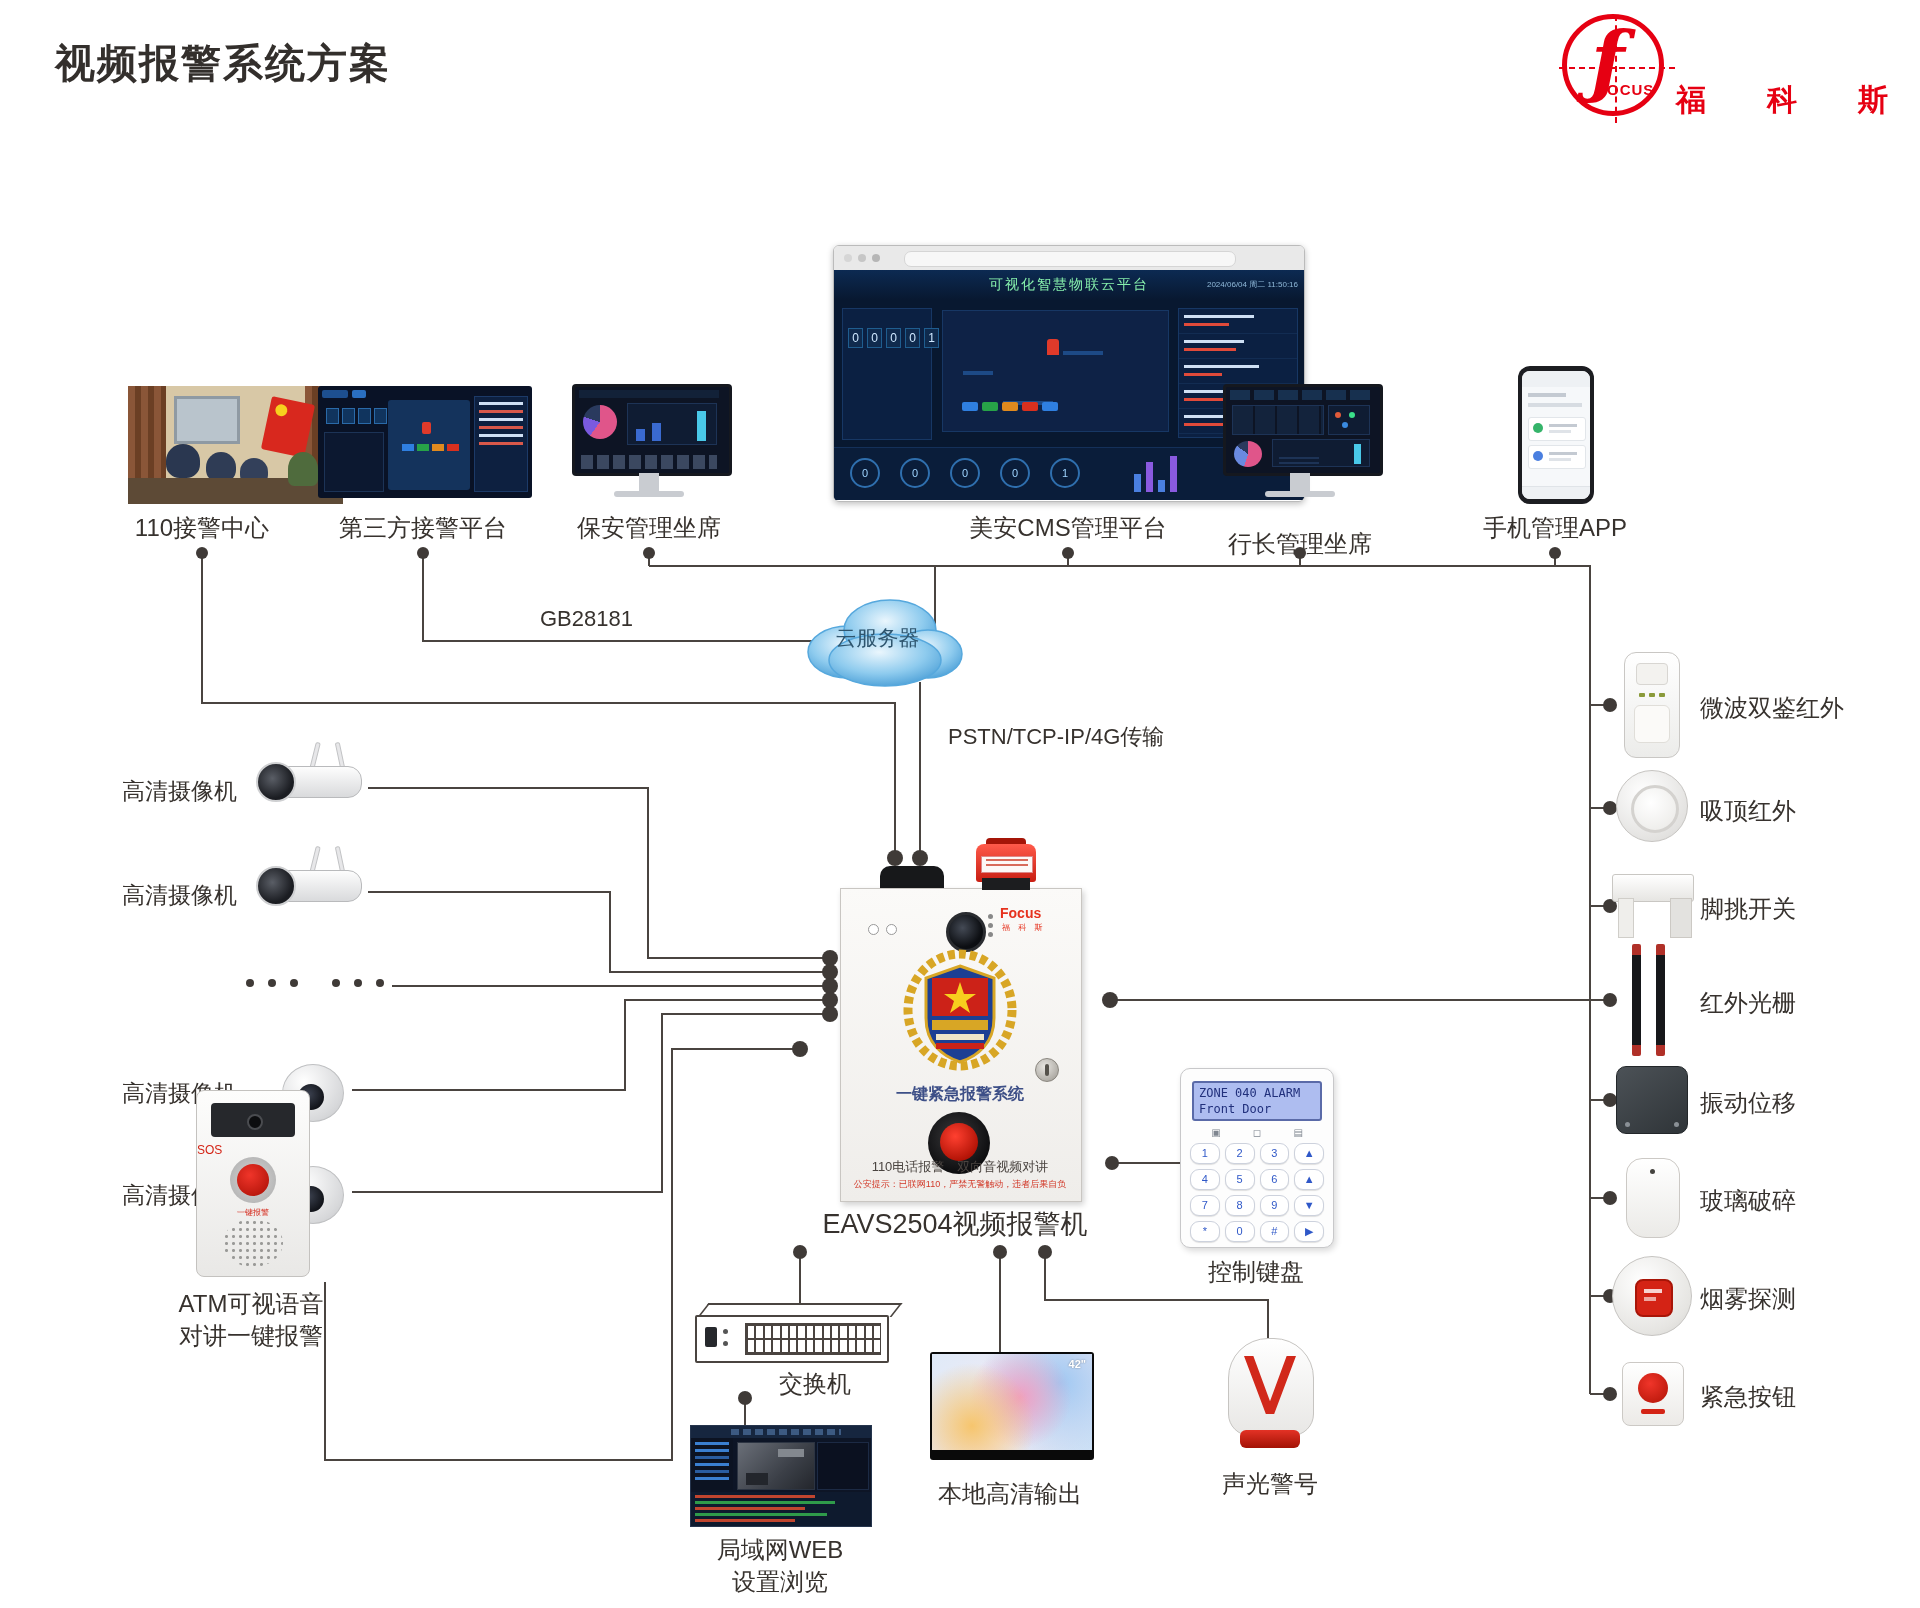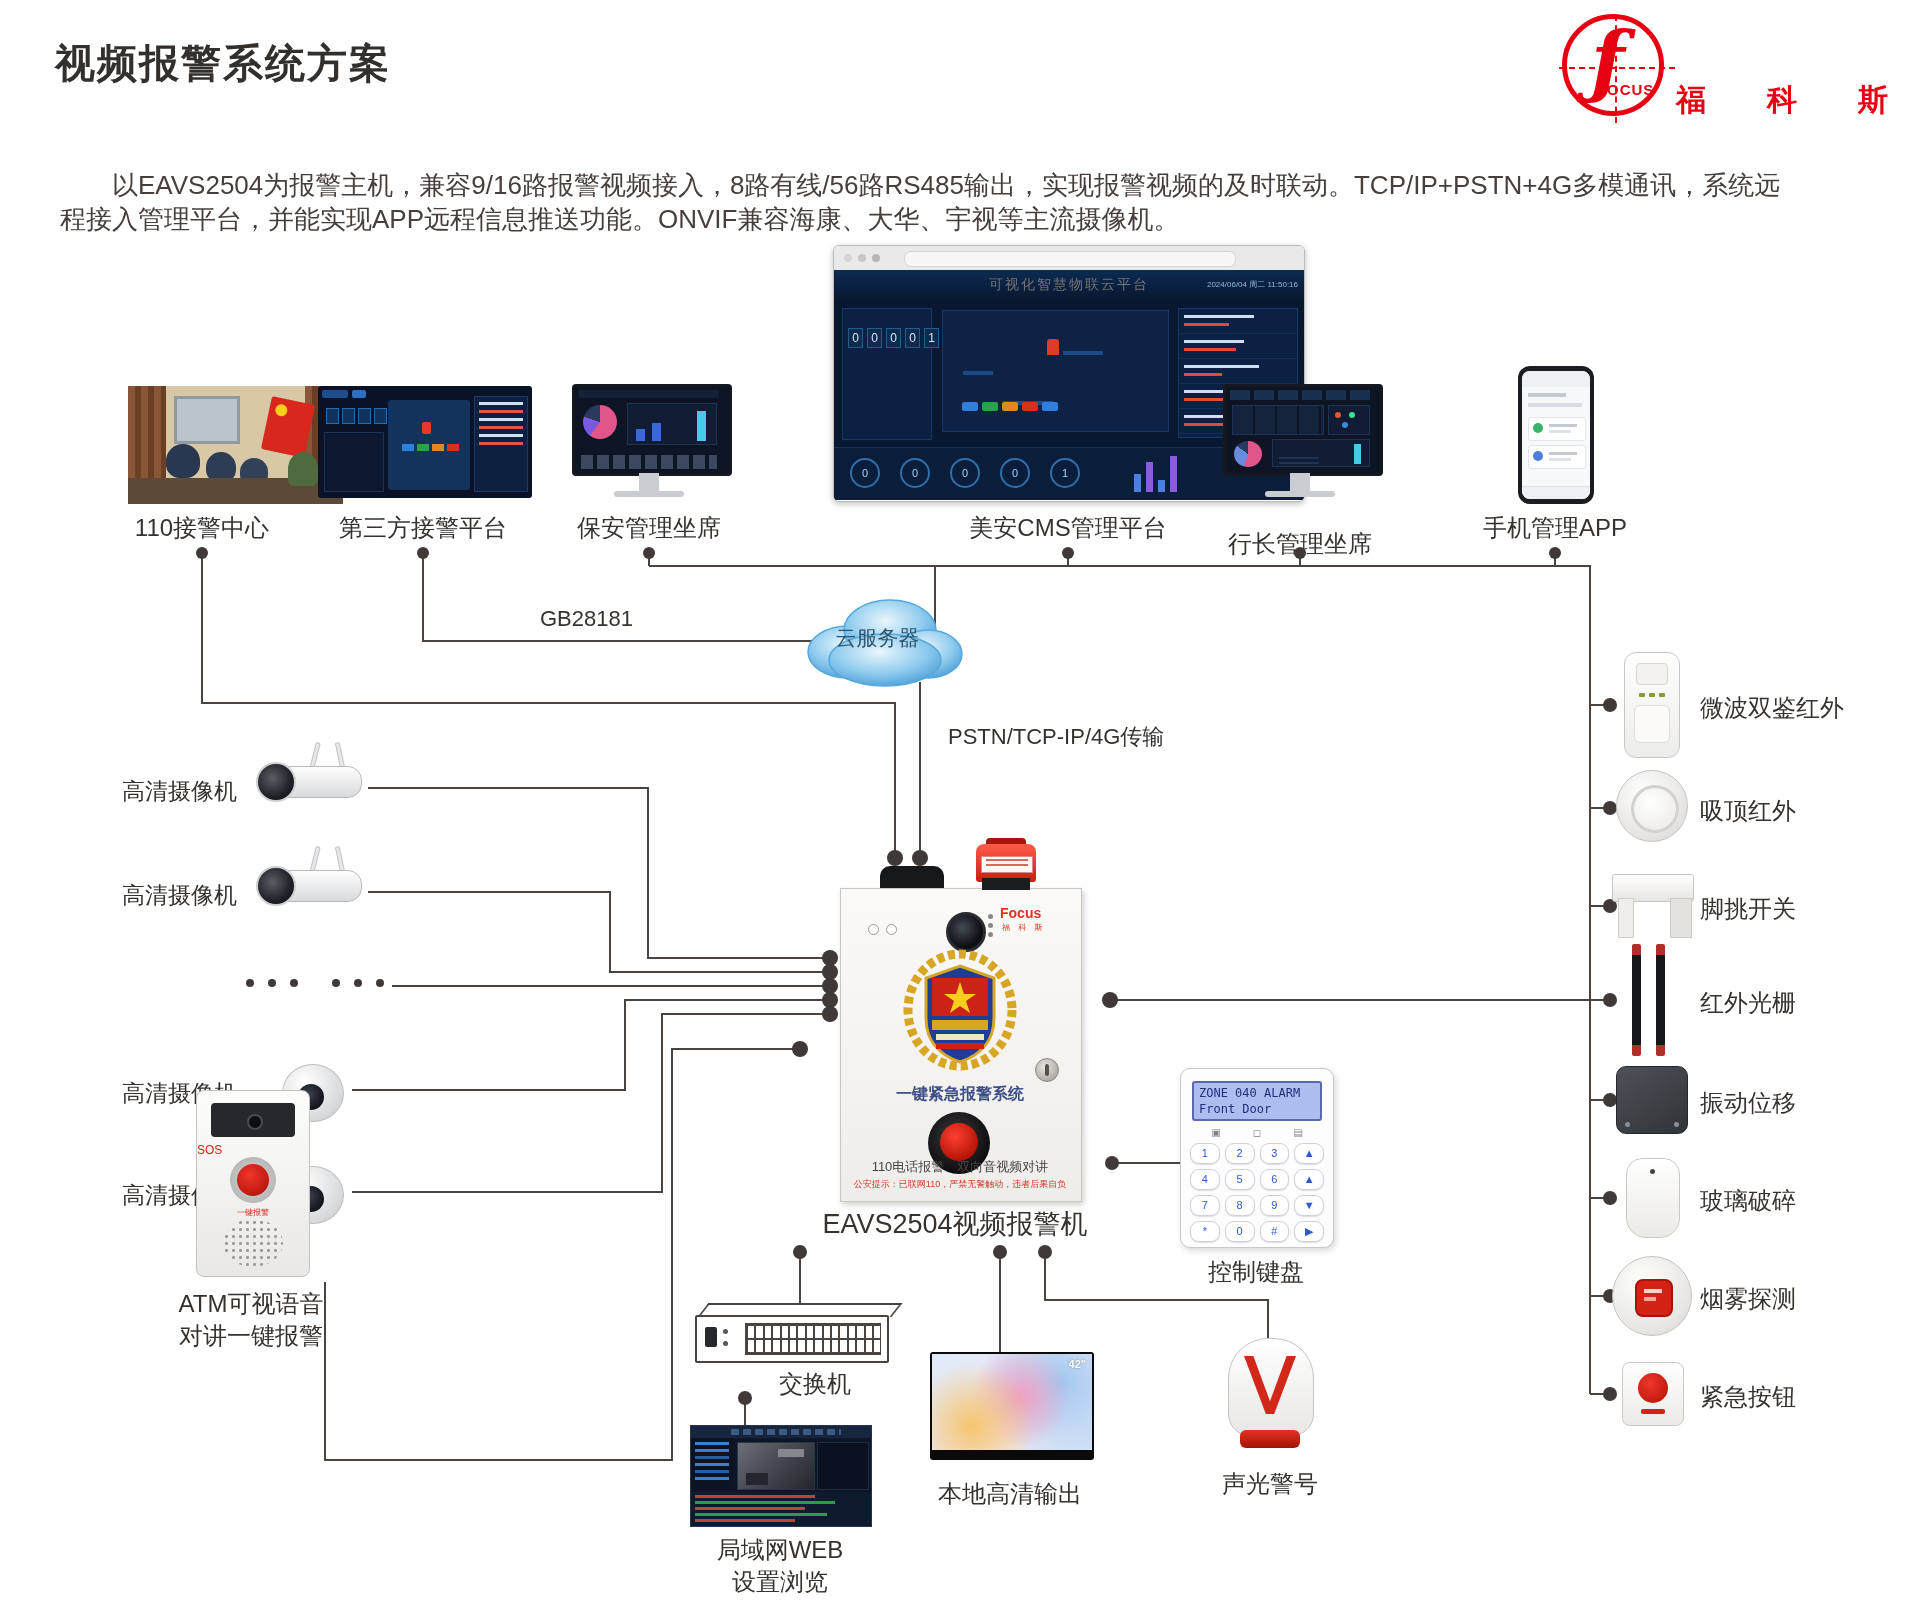--- a/index.html
+++ b/index.html
@@ -215,7 +215,6 @@
         <span>斯</span>
     </div>
   </div>
-  <div class="intro">以EAVS2504为报警主机，兼容9/16路报警视频接入，8路有线/56路RS485输出，实现报警视频的及时联动。TCP/IP+PSTN+4G多模通讯，系统远程接入管理平台，并能实现APP远程信息推送功能。ONVIF兼容海康、大华、宇视等主流摄像机。</div>
 
   <div class="photo110 dev">
     <div class="curt" style="left:0;"></div>

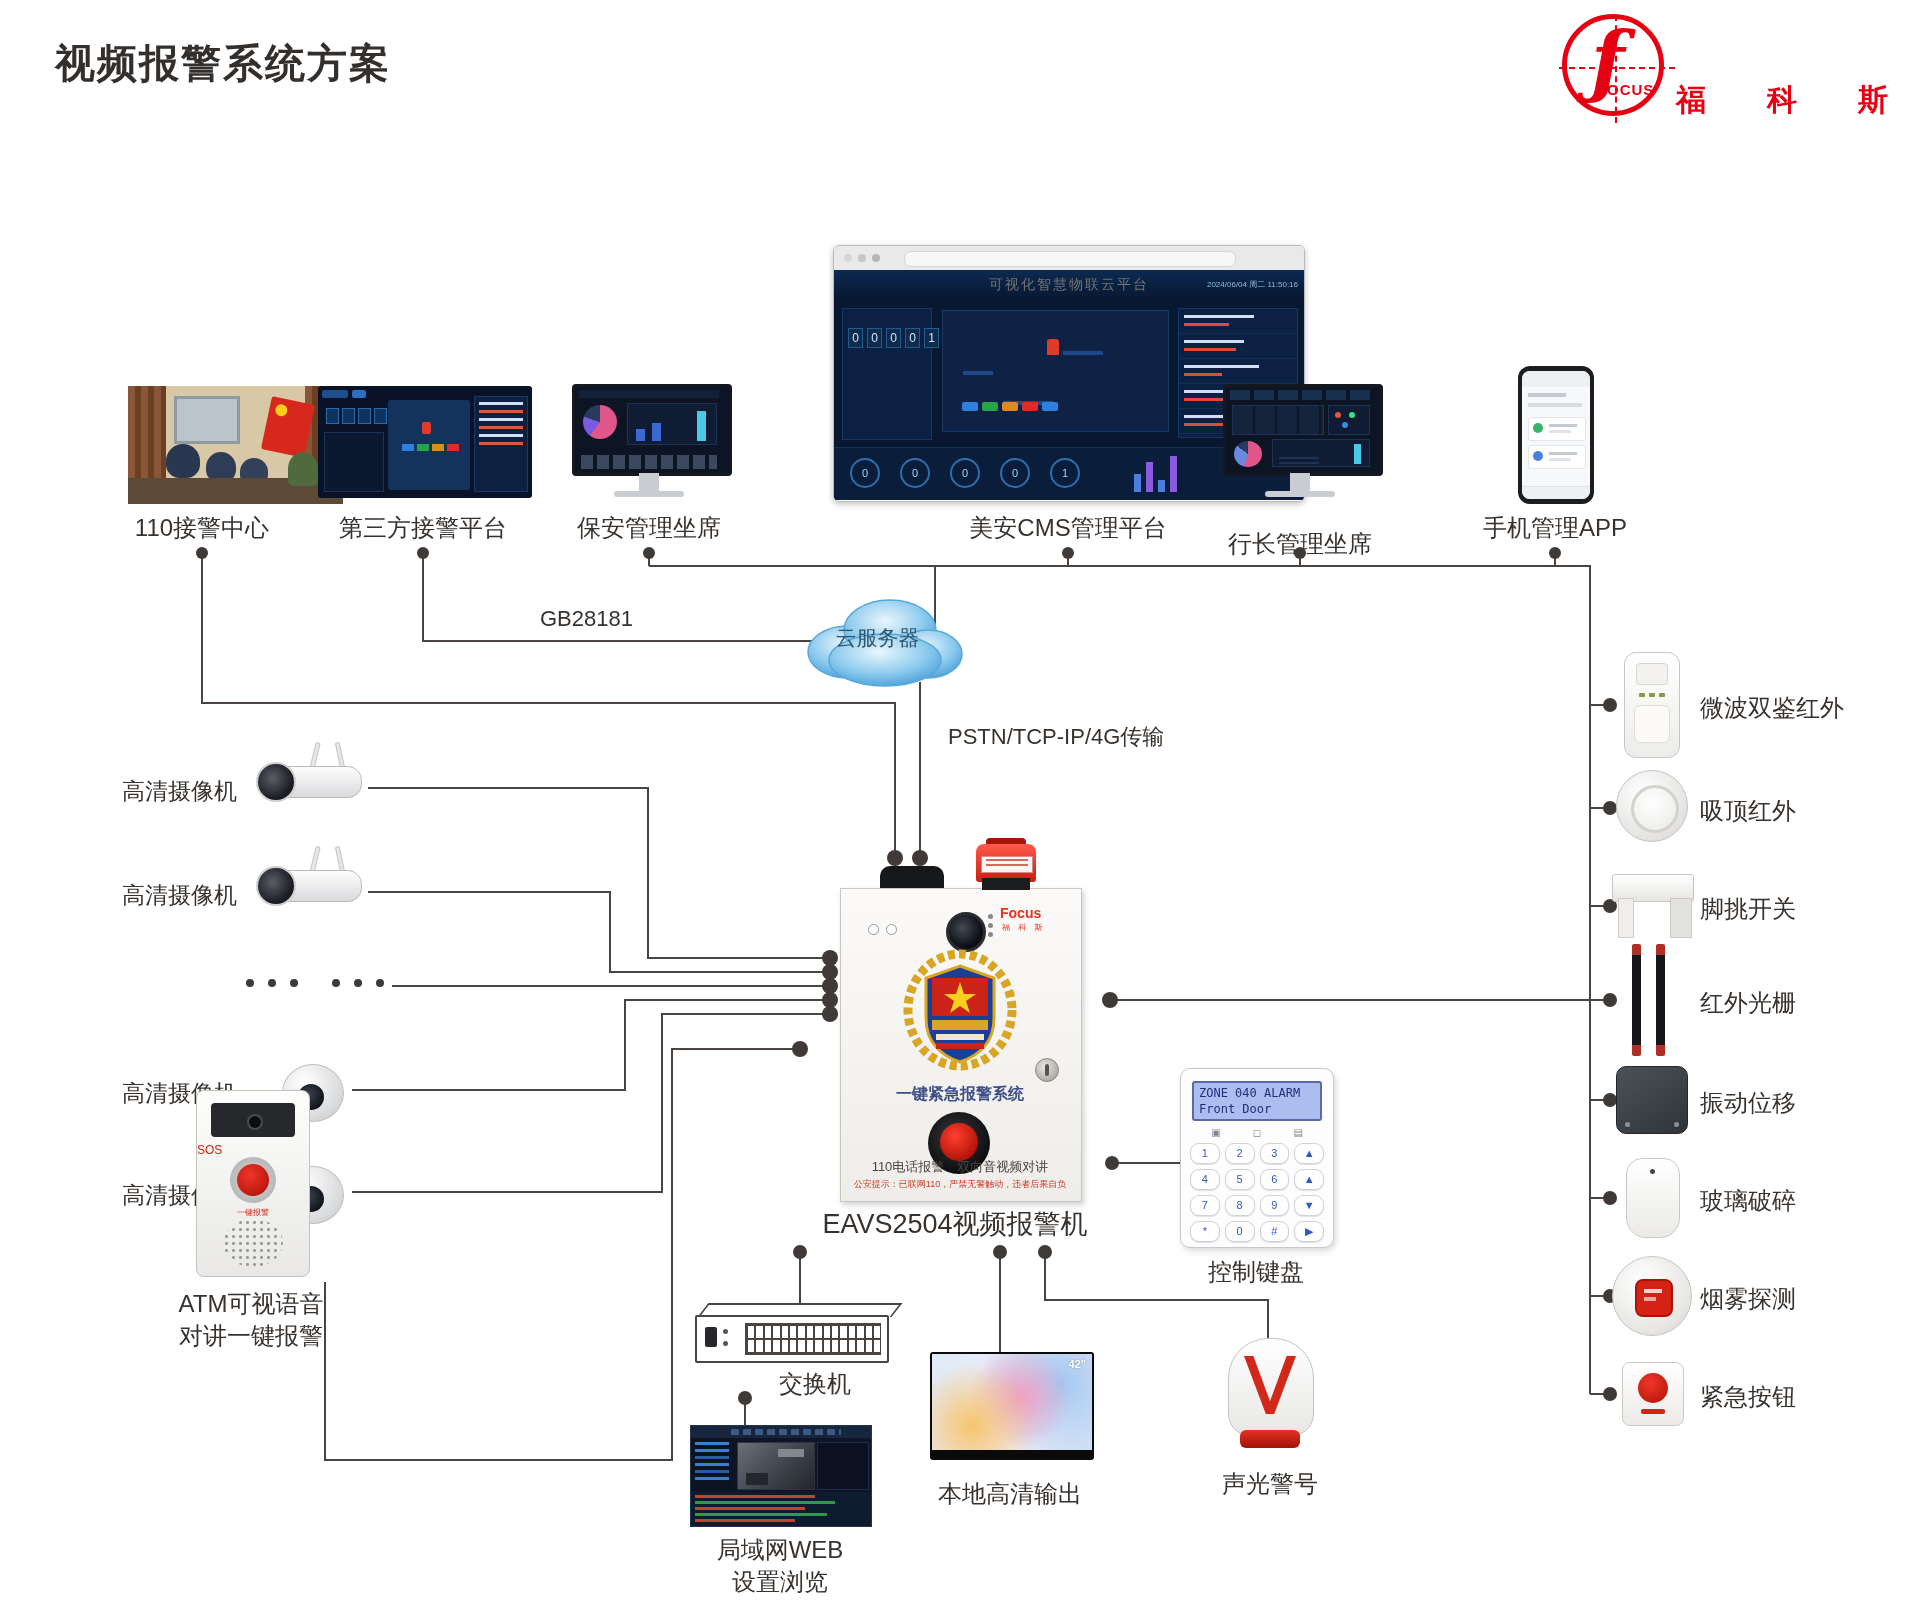--- a/index.html
+++ b/index.html
@@ -35,7 +35,7 @@
   .burl{position:absolute;left:70px;top:5px;width:330px;height:14px;background:#f7f7f7;border:1px solid #d5d5d5;border-radius:7px;}
   .bbody{position:relative;height:230px;background:#081830;overflow:hidden;}
   .cms-head{position:absolute;left:0;top:0;width:100%;height:30px;background:linear-gradient(180deg,#0c2a52,#081830);}
-  .cms-title{position:absolute;left:0;top:6px;width:100%;text-align:center;font-size:14px;color:#737373;letter-spacing:2px;}
+  .cms-title{position:absolute;left:0;top:6px;width:100%;text-align:center;font-size:14px;color:#86efac;letter-spacing:2px;}
   .cms-dt{position:absolute;right:6px;top:9px;font-size:8px;color:#8fb8d8;}
   .cms-counter{position:absolute;left:14px;top:58px;display:flex;gap:4px;}
   .cms-digit{width:13px;height:18px;background:#0f2a4d;border:1px solid #1f5d8f;color:#cfe8ff;font-size:12px;text-align:center;line-height:18px;}

